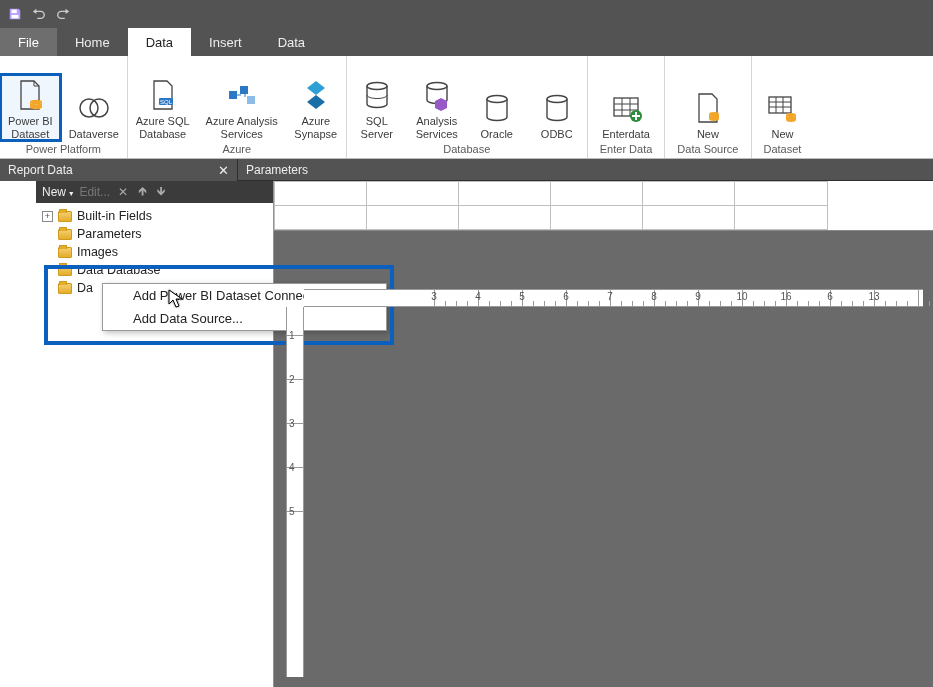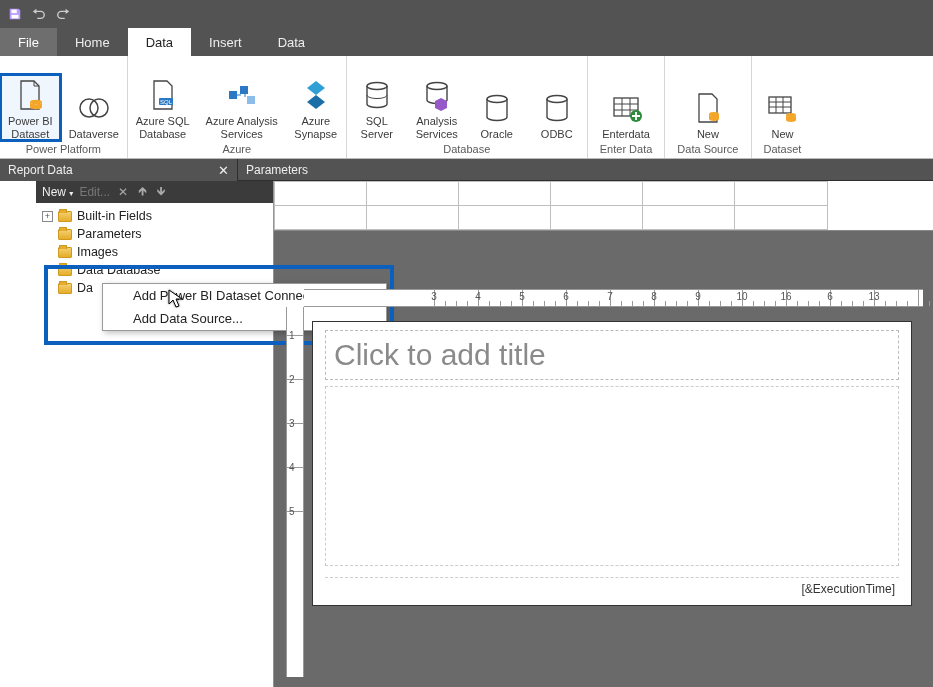--- a/index.html
+++ b/index.html
@@ -471,13 +471,6 @@
           <div class="vnum" style="top: 204px;">5</div>
         </div>
 
-      <div class="page">
-        <div class="titlebox">Click to add title</div>
-        <div class="bodybox"></div>
-        <div class="footerbox">
-          <span>[&amp;ExecutionTime]</span>
-        </div>
-      </div>
     </div>
   </div>
 </div>

